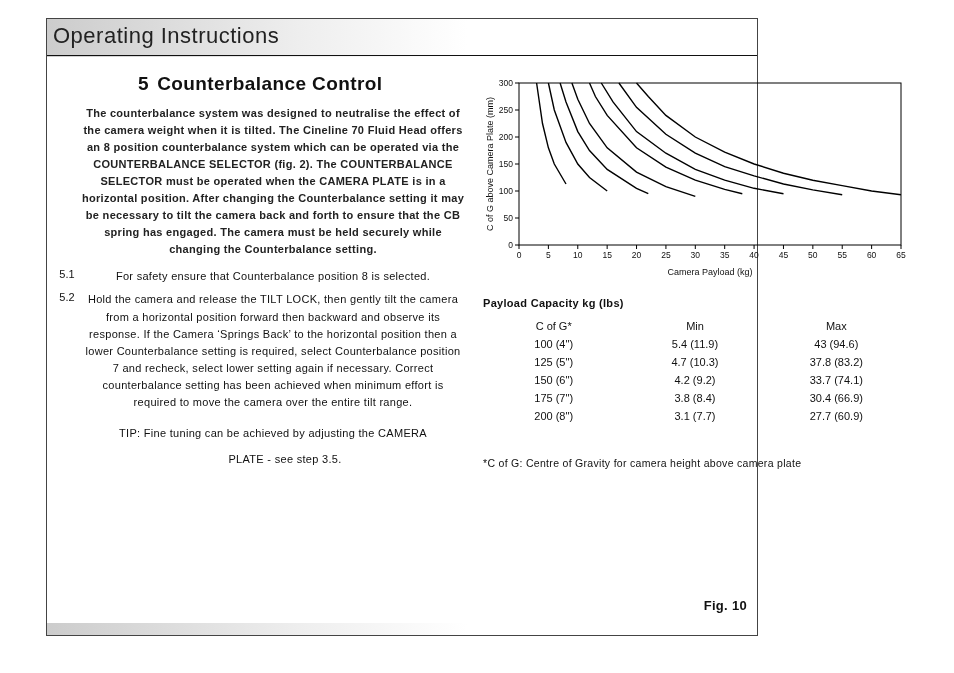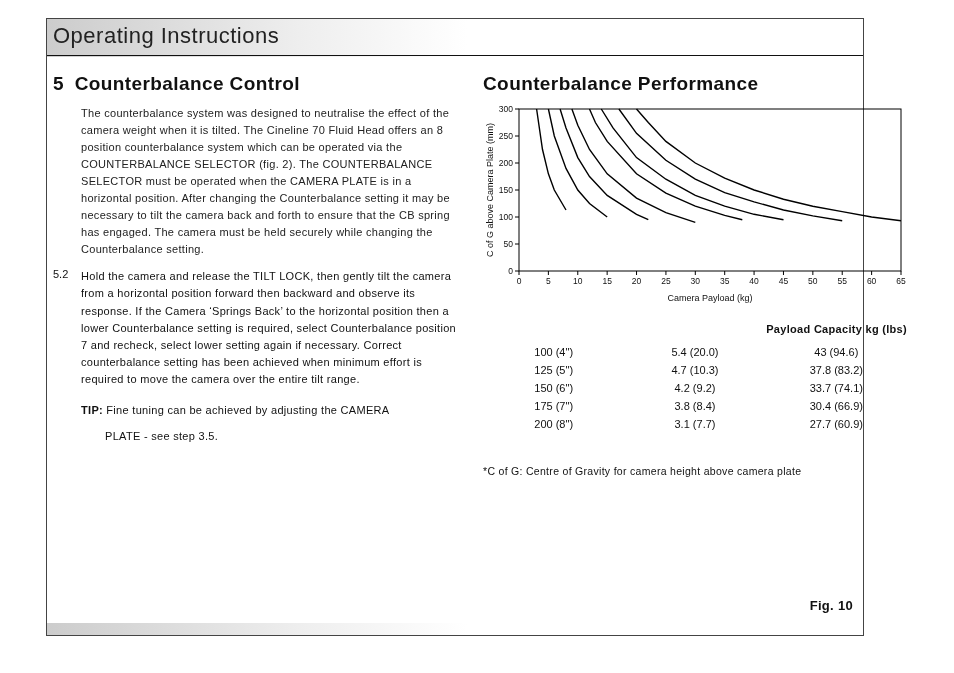--- a/index.html
+++ b/index.html
@@ -14,7 +14,7 @@
   .page-frame{
     position:absolute;
     left:46px; top:18px;
-    width:818px; height:618px;
+    width:712px; height:618px;
     border:1px solid #444;
     box-sizing:border-box;
   }

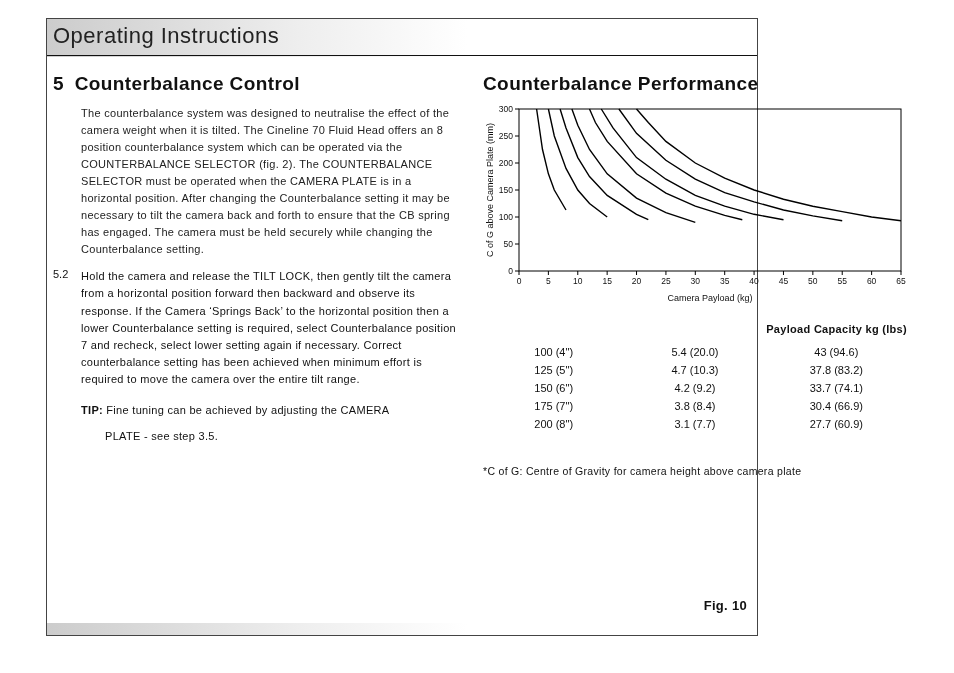--- a/index.html
+++ b/index.html
@@ -42,6 +42,7 @@
     position:absolute;
     left:6px; top:54px;
     width:412px;
+    text-align:center;
   }
   .col-right{
     position:absolute;

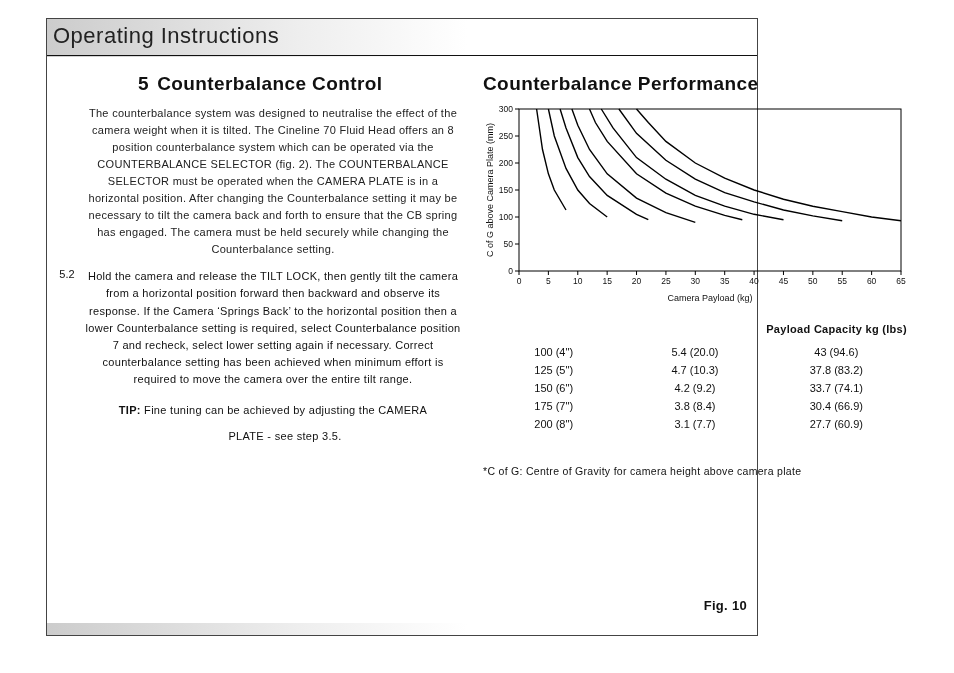--- a/index.html
+++ b/index.html
@@ -175,7 +175,6 @@
   </div>
 
   <div class="col-right">
-    <h2 class="section-title">Counterbalance Performance</h2>
 
     <div class="chart-wrap">
       <svg id="chart-svg" width="424" height="200">

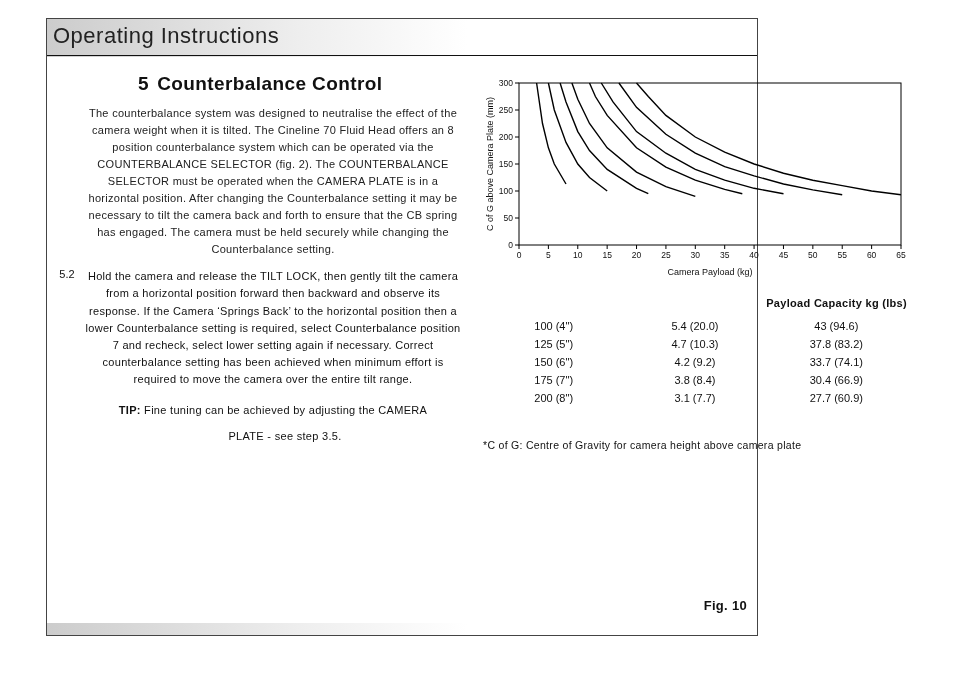--- a/index.html
+++ b/index.html
@@ -64,6 +64,7 @@
   }
   .para-main{
     margin:0 0 10px 28px;
+    font-weight:bold;
   }
   .num-item{
     display:flex;

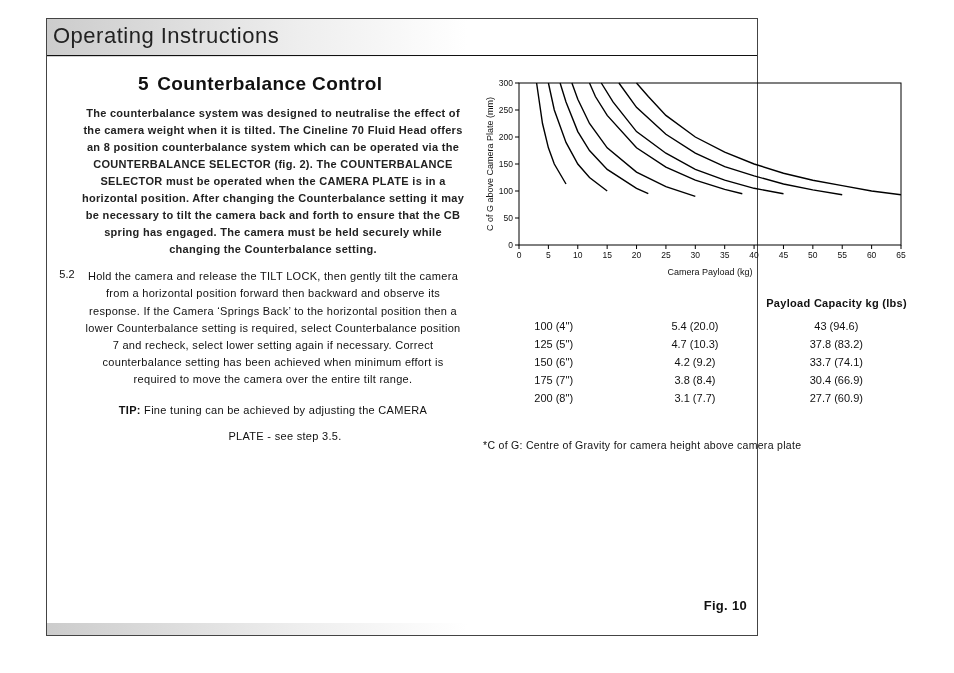--- a/index.html
+++ b/index.html
@@ -164,6 +164,10 @@
     </h2>
     <p class="body-text para-main">The counterbalance system was designed to neutralise the effect of the camera weight when it is tilted. The Cineline 70 Fluid Head offers an 8 position counterbalance system which can be operated via the COUNTERBALANCE SELECTOR (fig. 2). The COUNTERBALANCE SELECTOR must be operated when the CAMERA PLATE is in a horizontal position. After changing the Counterbalance setting it may be necessary to tilt the camera back and forth to ensure that the CB spring has engaged. The camera must be held securely while changing the Counterbalance setting.</p>
 
+    <div class="num-item">
+      <div class="num">5.1</div>
+      <div class="txt">For safety ensure that Counterbalance position 8 is selected.</div>
+    </div>
     <div class="num-item">
       <div class="num">5.2</div>
       <div class="txt">Hold the camera and release the TILT LOCK, then gently tilt the camera from a horizontal position forward then backward and observe its response. If the Camera ‘Springs Back’ to the horizontal position then a lower Counterbalance setting is required, select Counterbalance position 7 and recheck, select lower setting again if necessary. Correct counterbalance setting has been achieved when minimum effort is required to move the camera over the entire tilt range.</div>

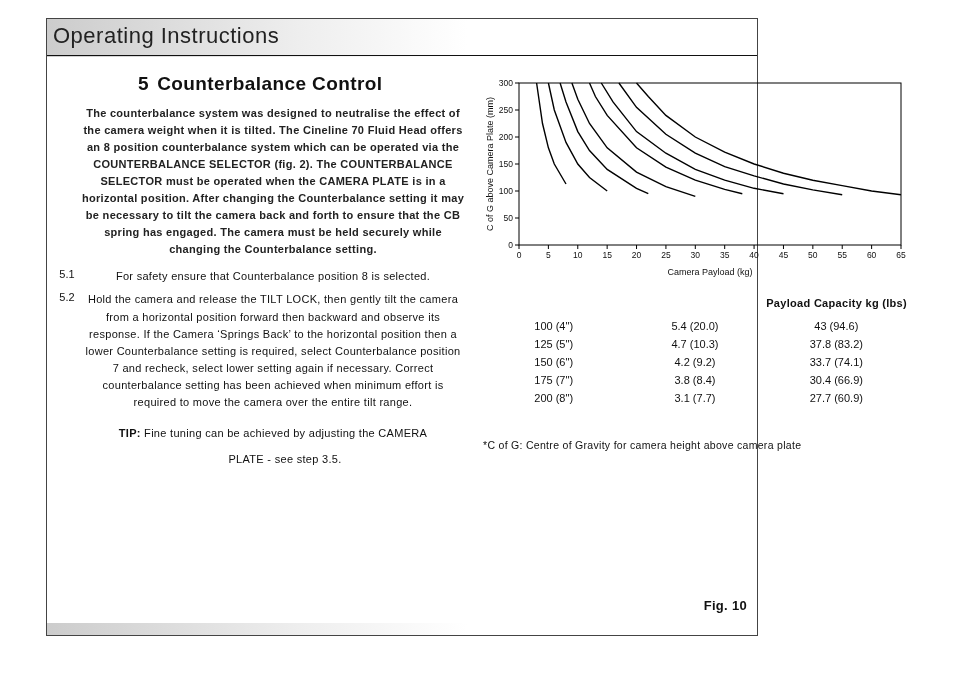--- a/index.html
+++ b/index.html
@@ -110,7 +110,7 @@
     font-size:11px;
   }
   .pt-head{
-    text-align:right;
+    text-align:left;
     font-weight:700;
     margin-bottom:8px;
     letter-spacing:0.3px;

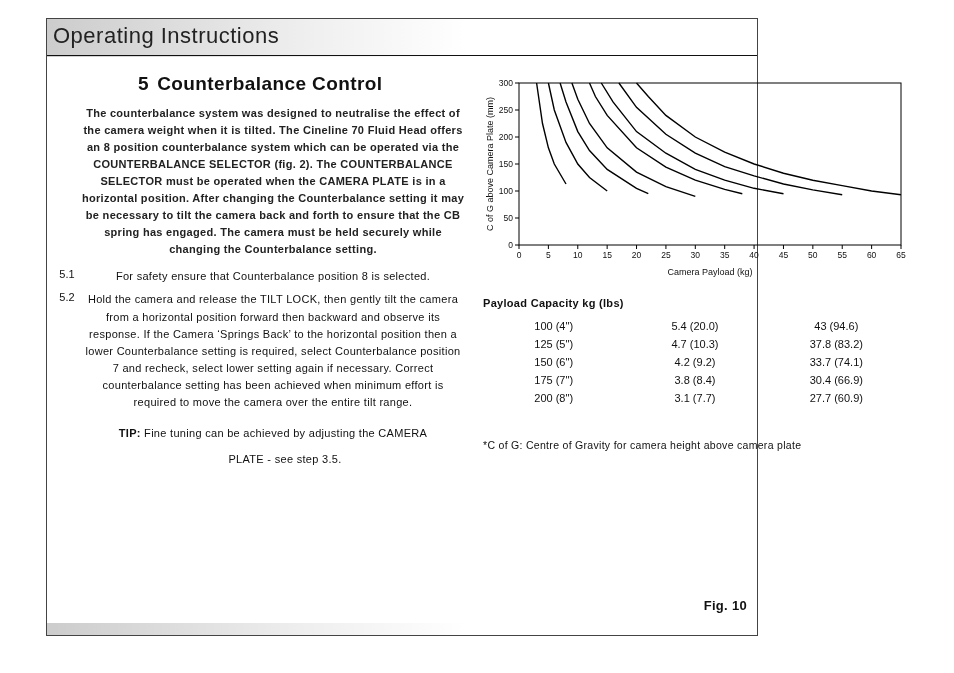--- a/index.html
+++ b/index.html
@@ -241,6 +241,11 @@
 
     <div class="payload-table">
       <div class="pt-head">Payload Capacity kg (lbs)</div>
+      <div class="pt-row pt-hrow">
+        <div>C of G*</div>
+        <div>Min</div>
+        <div>Max</div>
+      </div>
       <div class="pt-row">
         <div>100 (4")</div>
         <div>5.4 (20.0)</div>

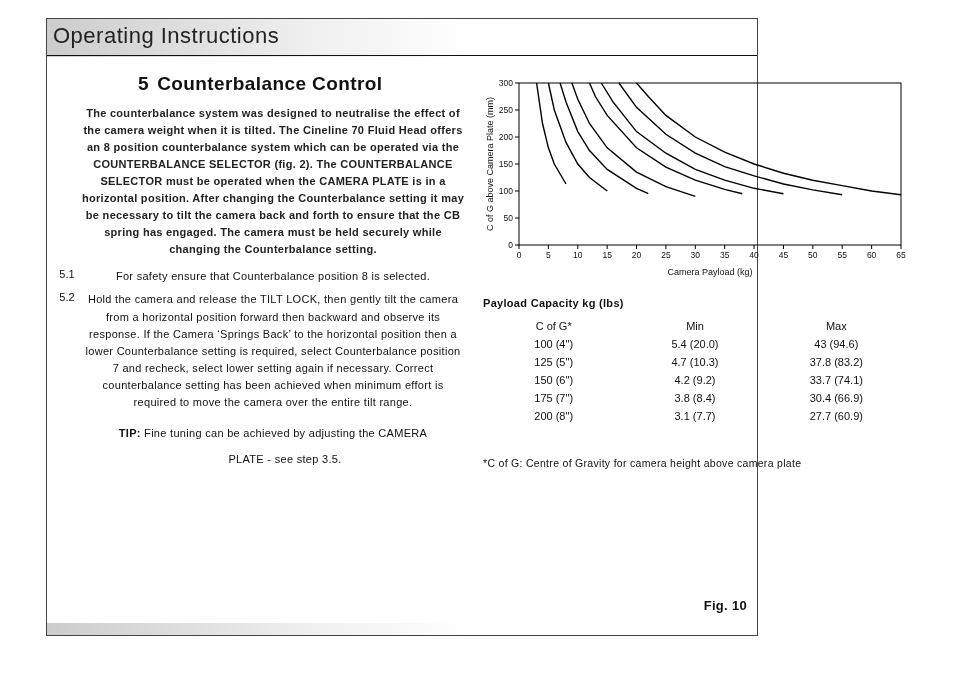--- a/index.html
+++ b/index.html
@@ -248,7 +248,7 @@
       </div>
       <div class="pt-row">
         <div>100 (4")</div>
-        <div>5.4 (20.0)</div>
+        <div>5.4 (11.9)</div>
         <div>43 (94.6)</div>
       </div>
       <div class="pt-row">

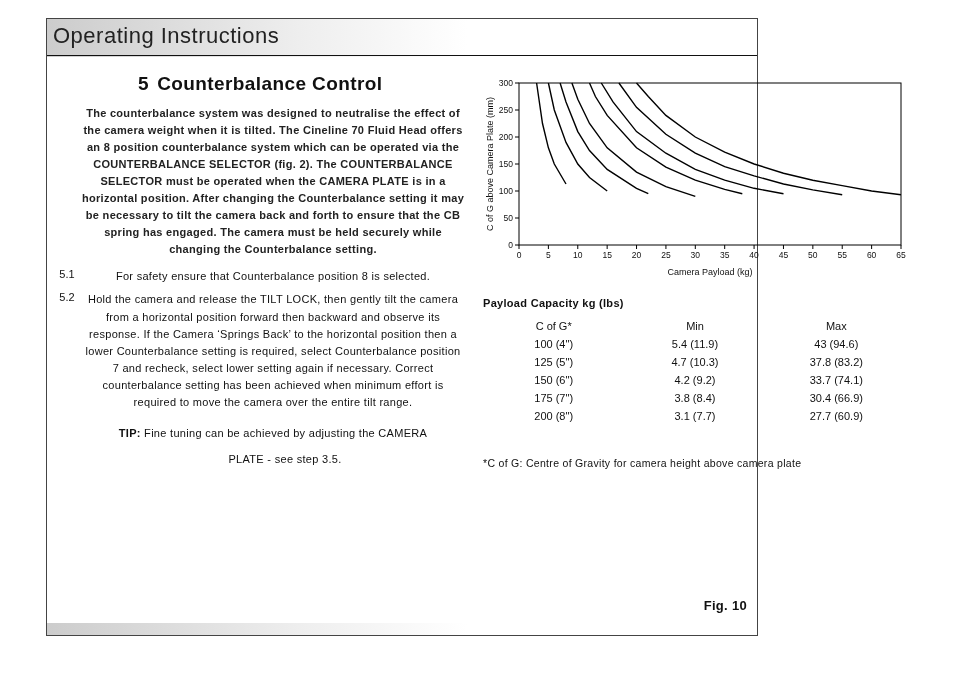--- a/index.html
+++ b/index.html
@@ -86,7 +86,7 @@
     line-height:1.5;
     letter-spacing:0.3px;
   }
-  .tip-label{font-weight:700}
+  .tip-label{font-weight:400}
   .tip-indent{display:block;margin-left:24px;margin-top:10px;}
 
   

